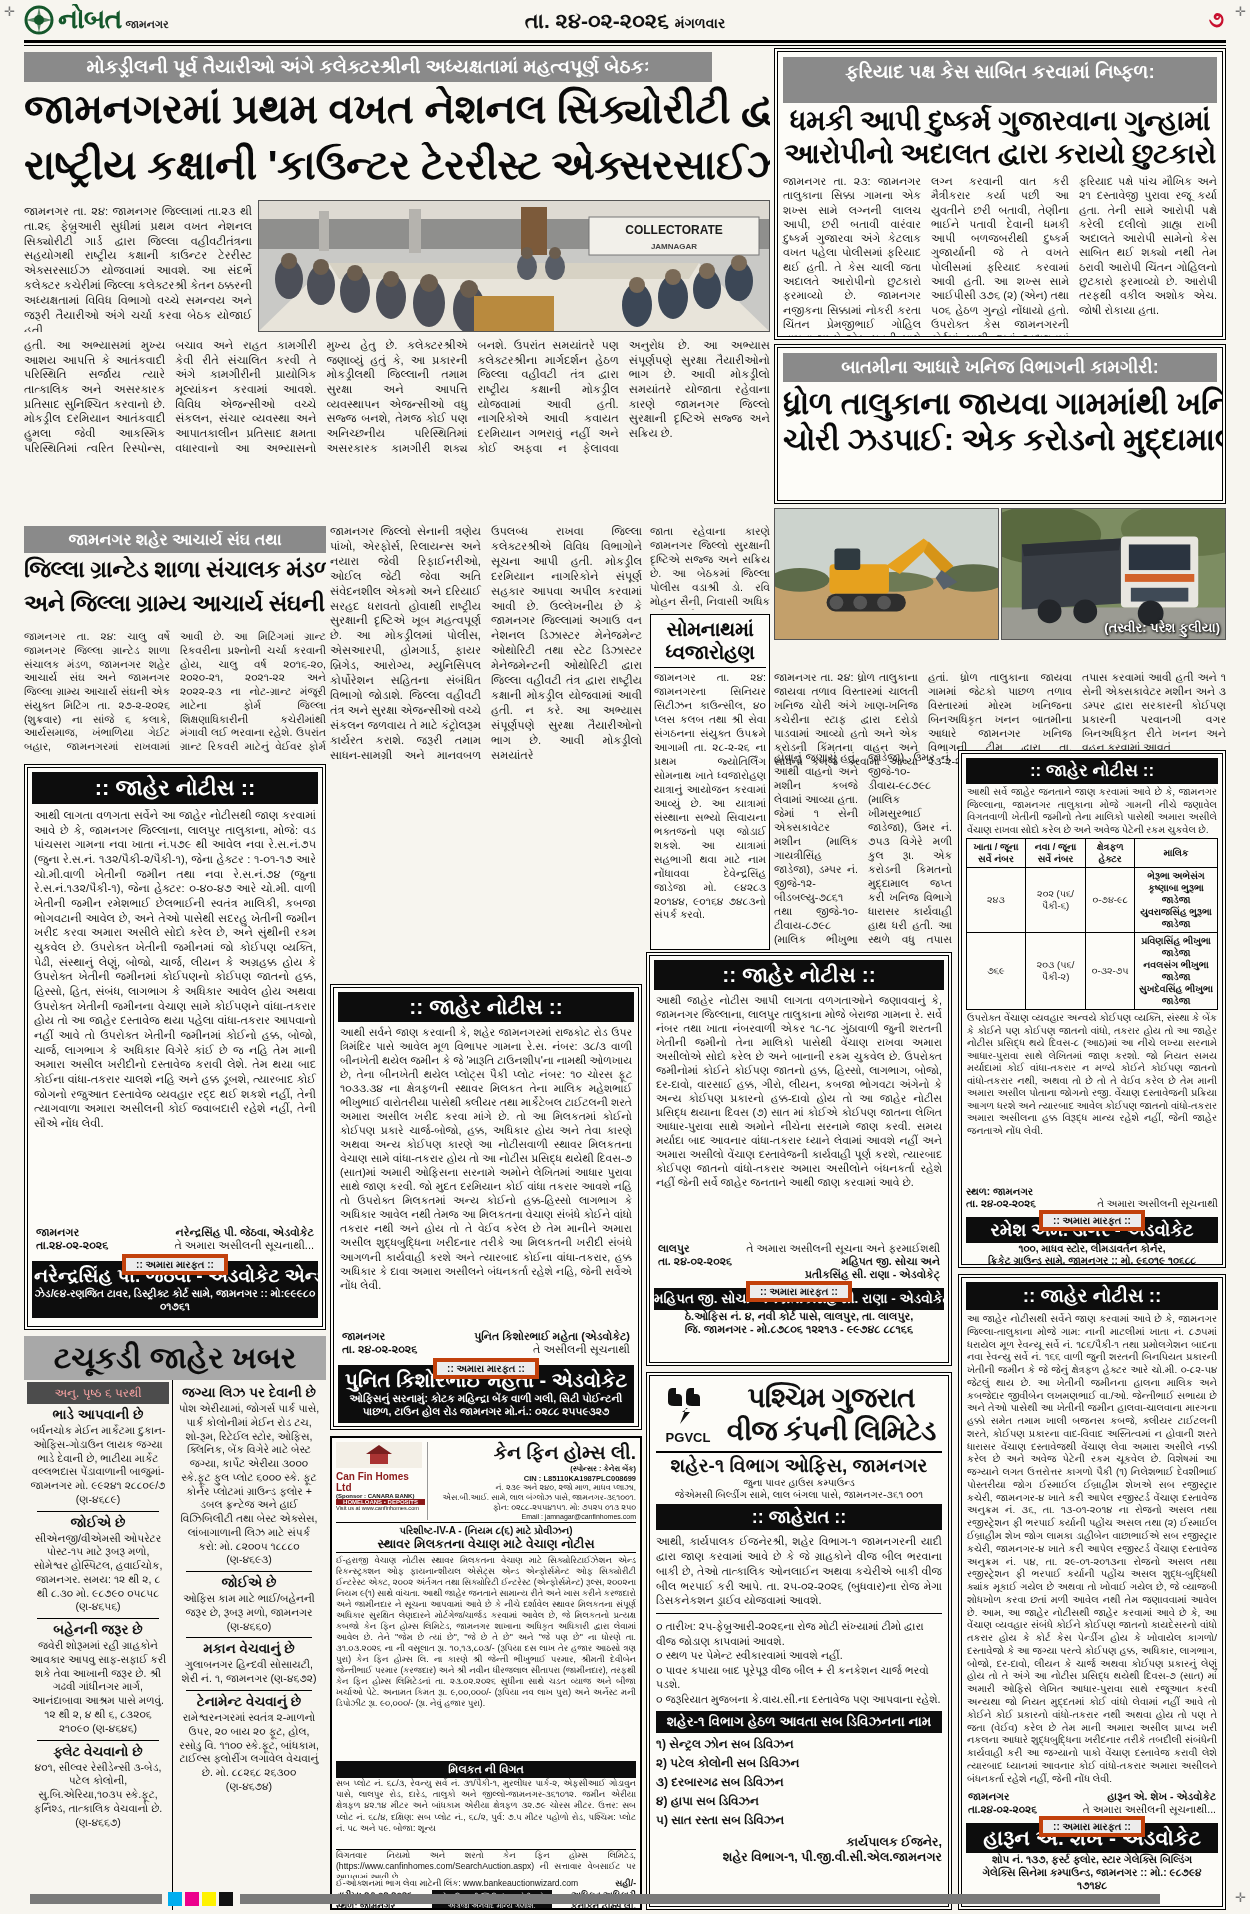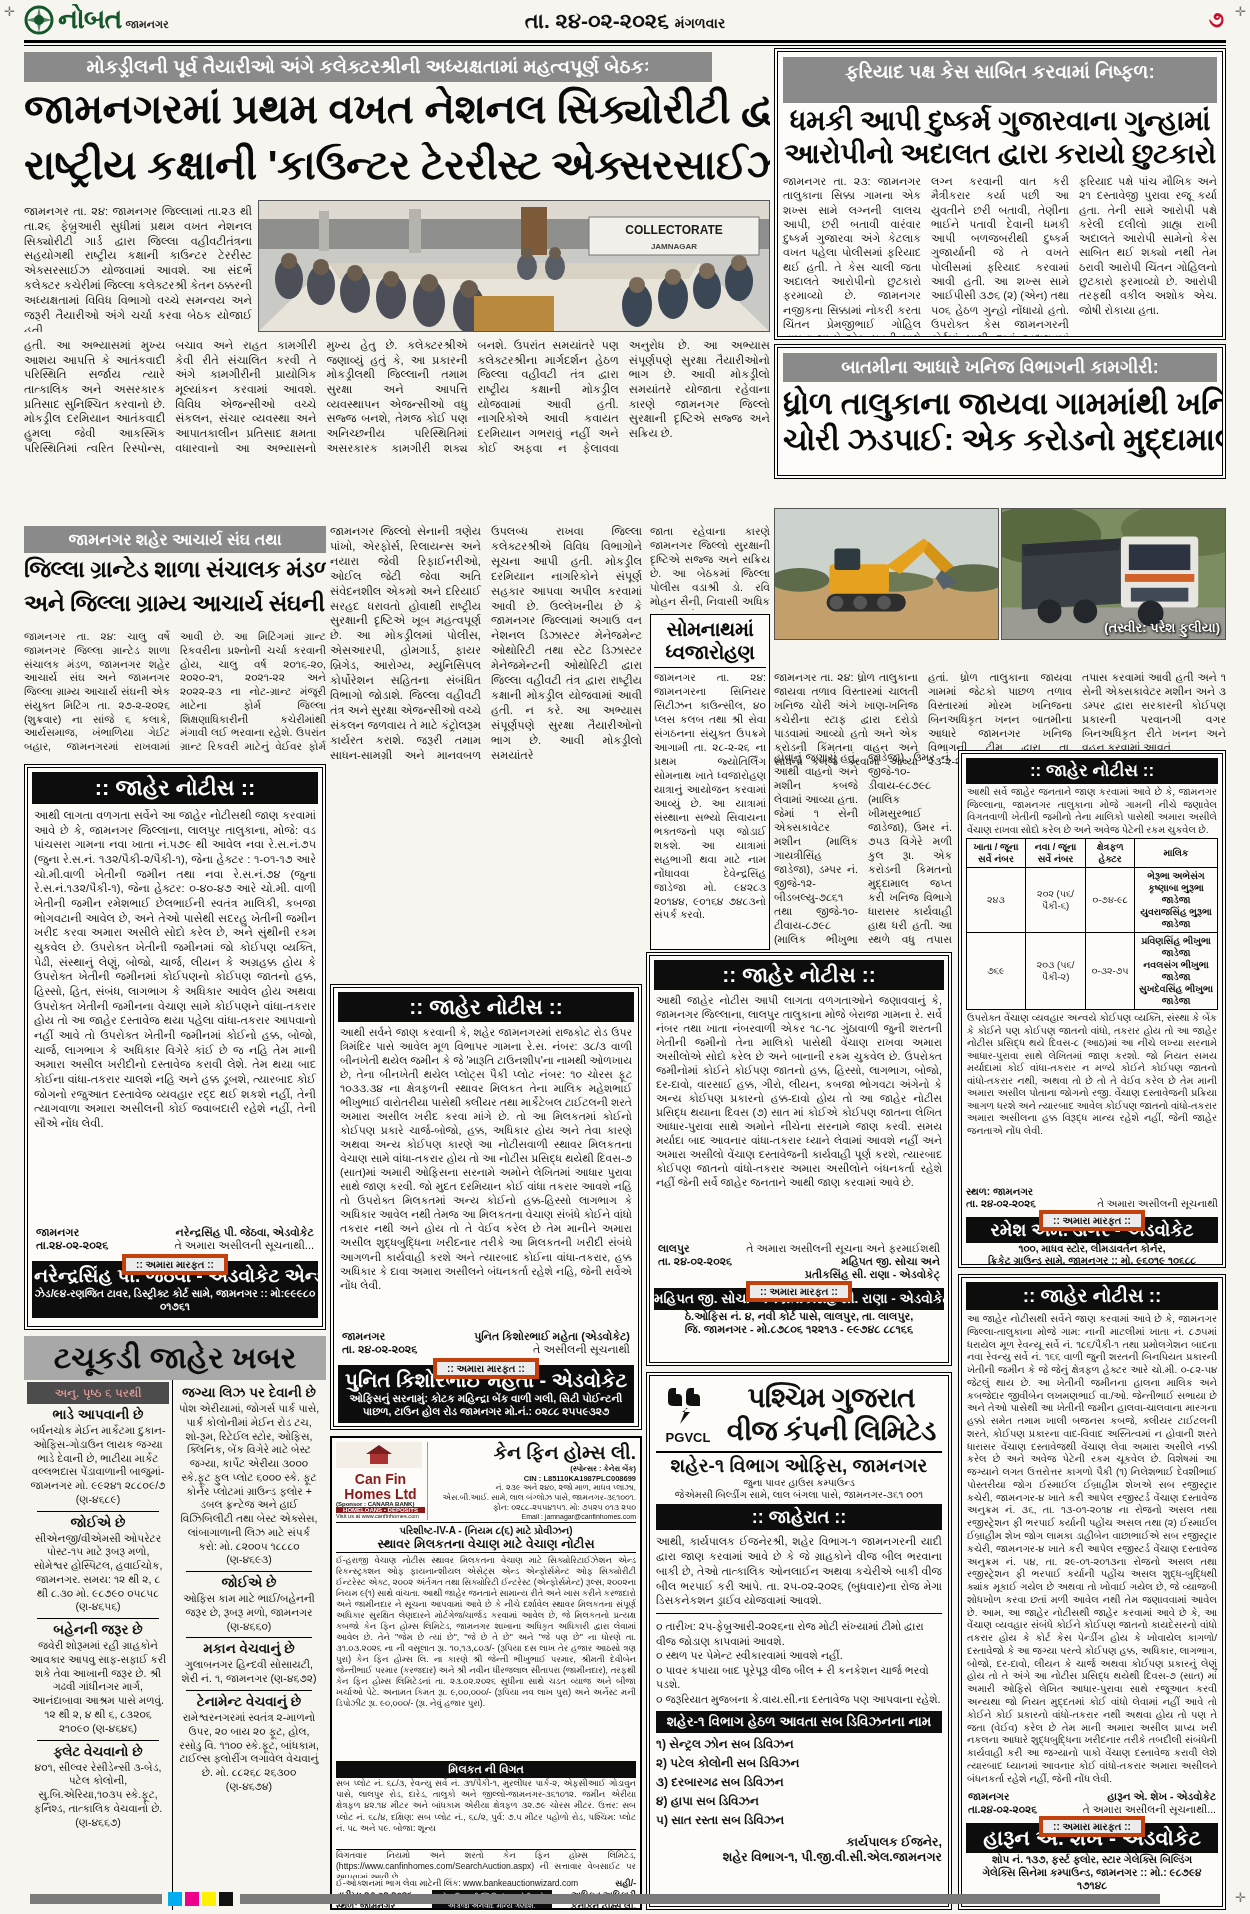--- a/index.html
+++ b/index.html
@@ -180,7 +180,7 @@
   <div class="j cols3" style="font-size:11px;line-height:1.3;height:178px;margin-top:3px;">જામનગર તા. ૨૩: જામનગર તાલુકાના સિક્કા ગામના એક શખ્સ સામે લગ્નની લાલચ આપી, છરી બતાવી વારંવાર દુષ્કર્મ ગુજારવા અંગે કેટલાક વખત પહેલા પોલીસમાં ફરિયાદ થઈ હતી. તે કેસ ચાલી જતા અદાલતે આરોપીનો છુટકારો ફરમાવ્યો છે. જામનગર નજીકના સિક્કામાં નોકરી કરતા ચિંતન પ્રેમજીભાઈ ગોહિલ નામના શખ્સે એક યુવતી સાથે લગ્ન કરવાની વાત કરી મૈત્રીકરાર કર્યા પછી આ યુવતીને છરી બતાવી, તેણીના ભાઈને પતાવી દેવાની ધમકી આપી બળજબરીથી દુષ્કર્મ ગુજાર્યાની જે તે વખતે પોલીસમાં ફરિયાદ કરવામાં આવી હતી. આ શખ્સ સામે આઈપીસી ૩૭૬ (૨) (એન) તથા ૫૦૬ હેઠળ ગુન્હો નોંધાયો હતો. ઉપરોક્ત કેસ જામનગરની કોર્ટમાં ચાલી જતાં અદાલતમાં ફરિયાદ પક્ષે પાંચ મૌખિક અને ૨૧ દસ્તાવેજી પુરાવા રજૂ કર્યા હતા. તેની સામે આરોપી પક્ષે કરેલી દલીલો ગ્રાહ્ય રાખી અદાલતે આરોપી સામેનો કેસ સાબિત થઈ શક્યો નથી તેમ ઠરાવી આરોપી ચિંતન ગોહિલનો છુટકારો ફરમાવ્યો છે. આરોપી તરફથી વકીલ અશોક એચ. જોષી રોકાયા હતા.</div>
 </div>
 
-<div class="box dbl" style="left:774px;top:344px;width:452px;height:135px;padding:5px;">
+<div class="box dbl" style="left:774px;top:344px;width:452px;height:160px;padding:5px;">
   <div class="k" style="height:29px;font-size:18px;line-height:29px;">બાતમીના આધારે ખનિજ વિભાગની કામગીરી:</div>
   <div class="headline c nowrap" style="font-size:31px;margin-top:4px;">ધ્રોળ તાલુકાના જાયવા ગામમાંથી ખનિજ</div>
   <div class="headline c nowrap" style="font-size:31px;">ચોરી ઝડપાઈ: એક કરોડનો મુદ્દામાલ જપ્ત</div>

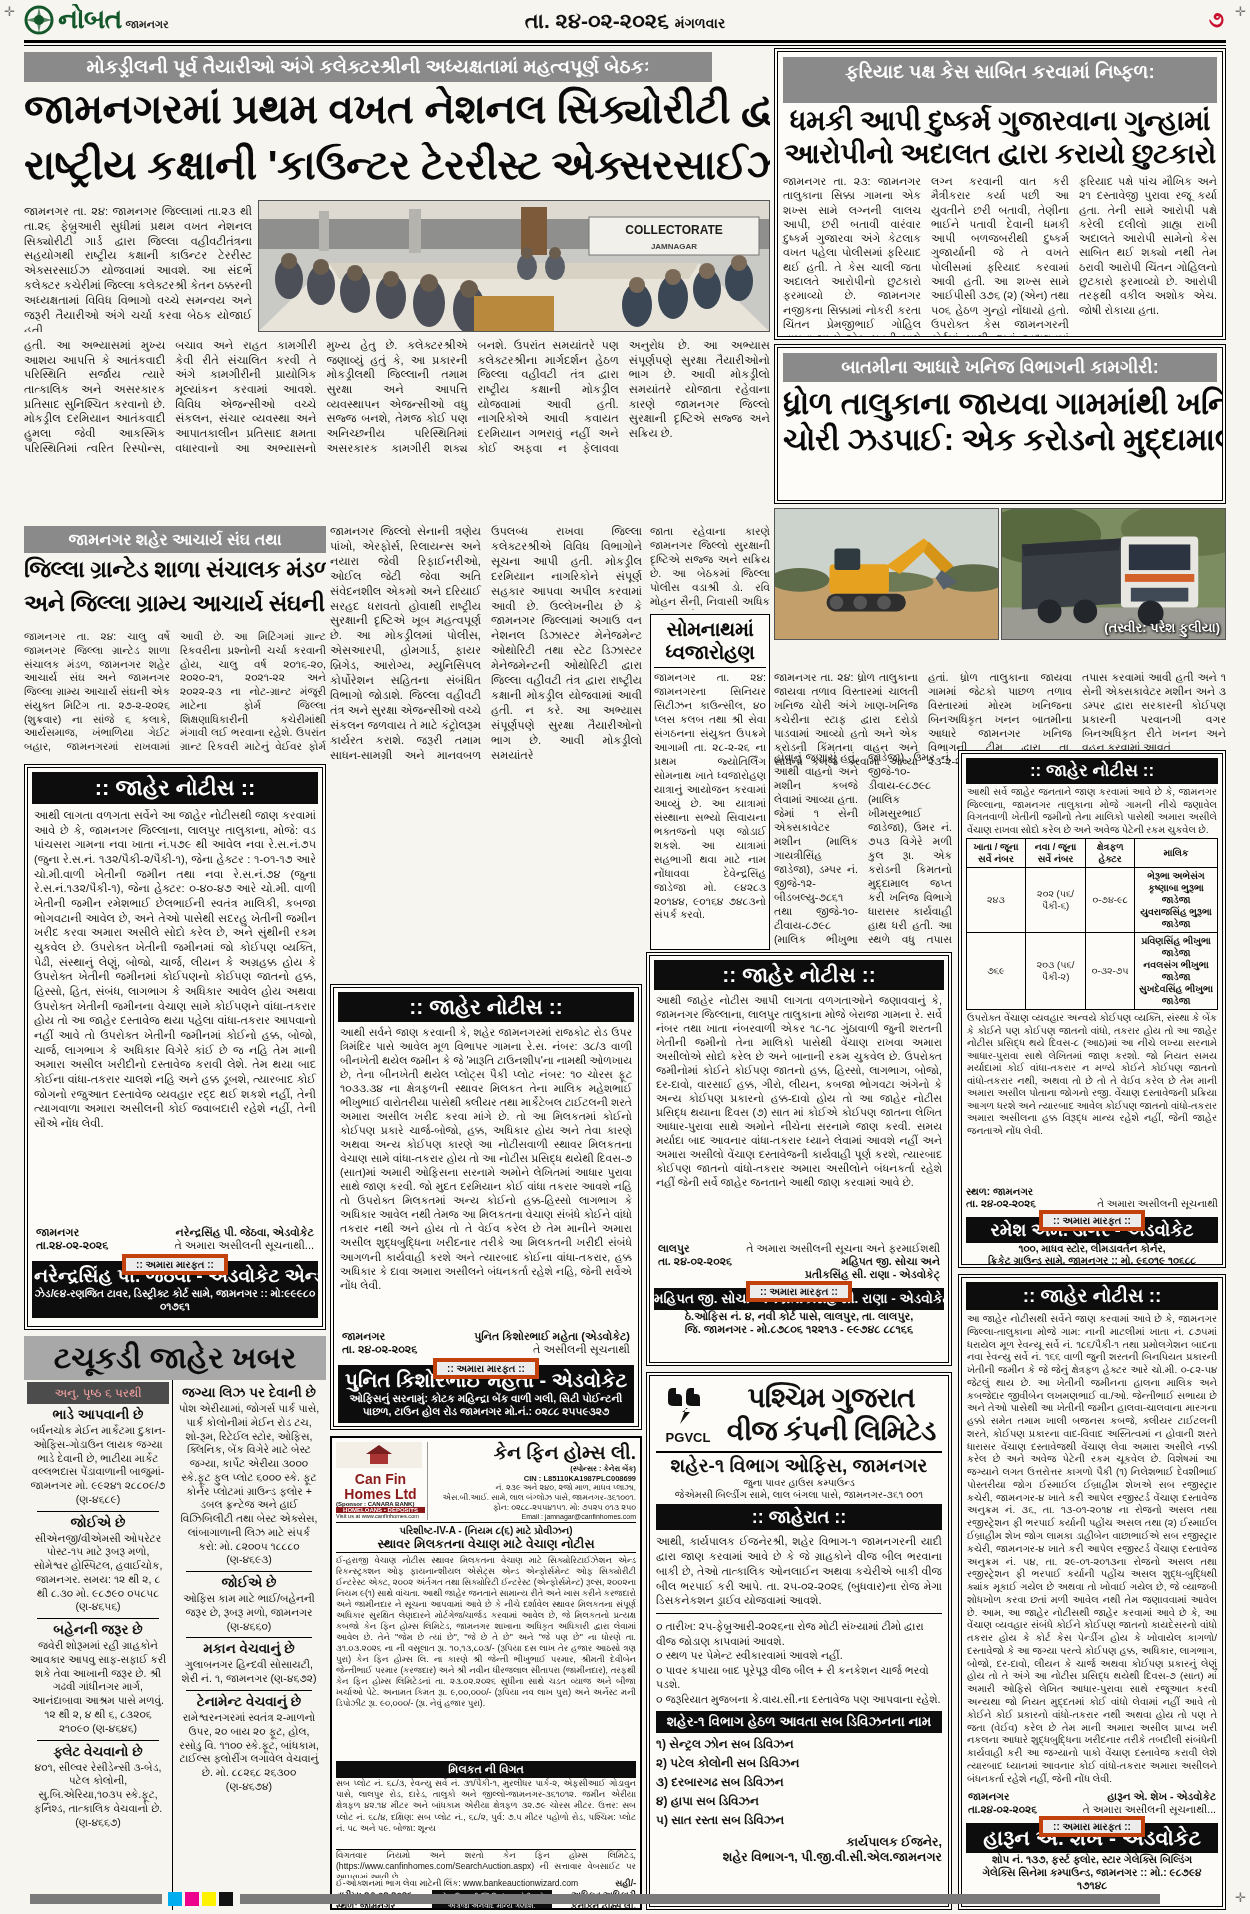--- a/index.html
+++ b/index.html
@@ -259,7 +259,7 @@
         <path d="M30 12 L43 3 L56 12 Z" fill="#7a1f1f"></path>
         <rect x="34" y="12" width="18" height="10" fill="#a33"></rect>
       </svg>
-      <div style="font-size:14px;font-weight:700;color:#8b1a1a;line-height:1.05;text-align:center;">Can Fin Homes Ltd</div>
+      <div style="font-size:10px;font-weight:700;color:#8b1a1a;line-height:1.05;">Can Fin Homes Ltd</div>
       <div style="font-size:6px;font-weight:700;">(Sponsor : CANARA BANK)</div>
       <div style="font-size:6px;font-weight:700;background:#8b1a1a;color:#fff;text-align:center;">HOMELOANS • DEPOSITS</div>
       <div style="font-size:5.6px;">Visit us at www.canfinhomes.com</div>

